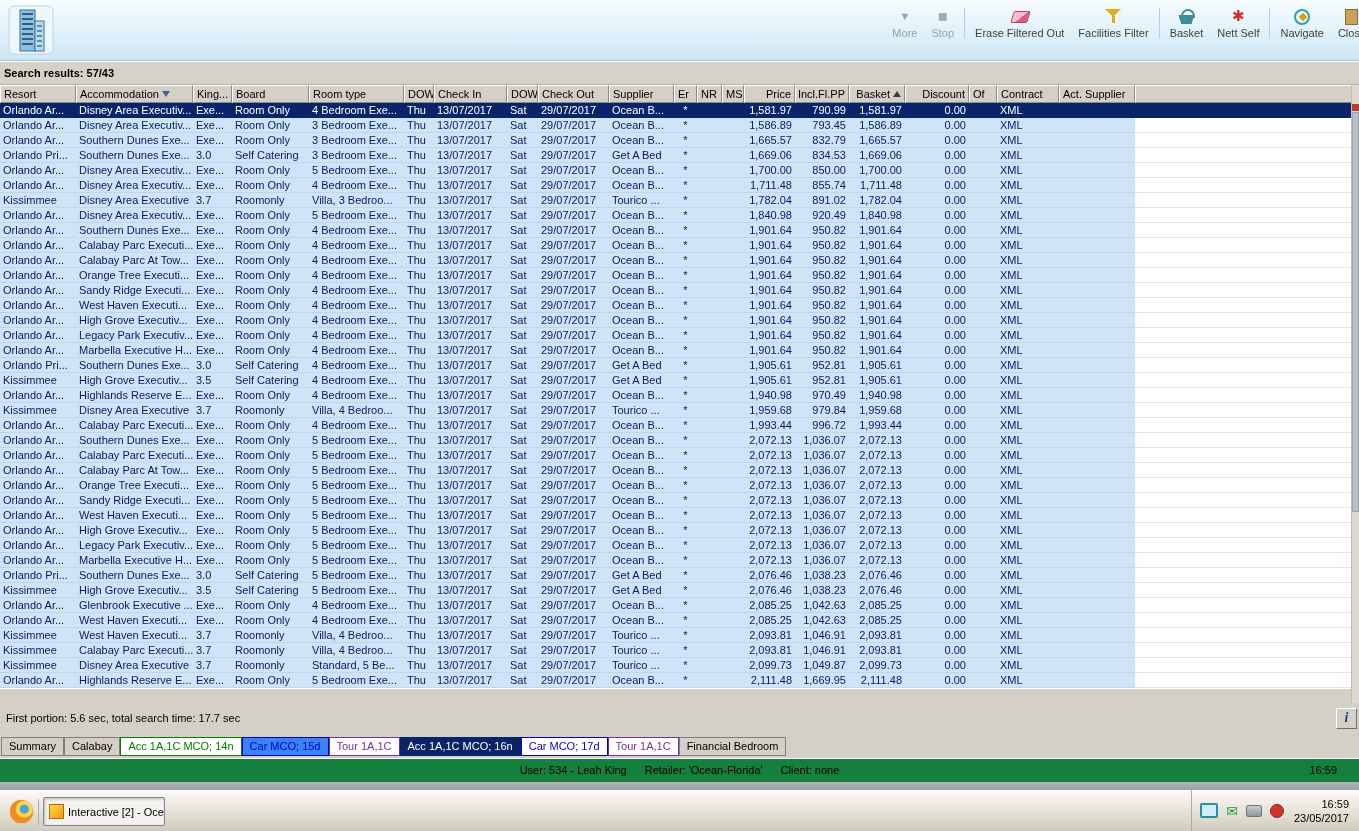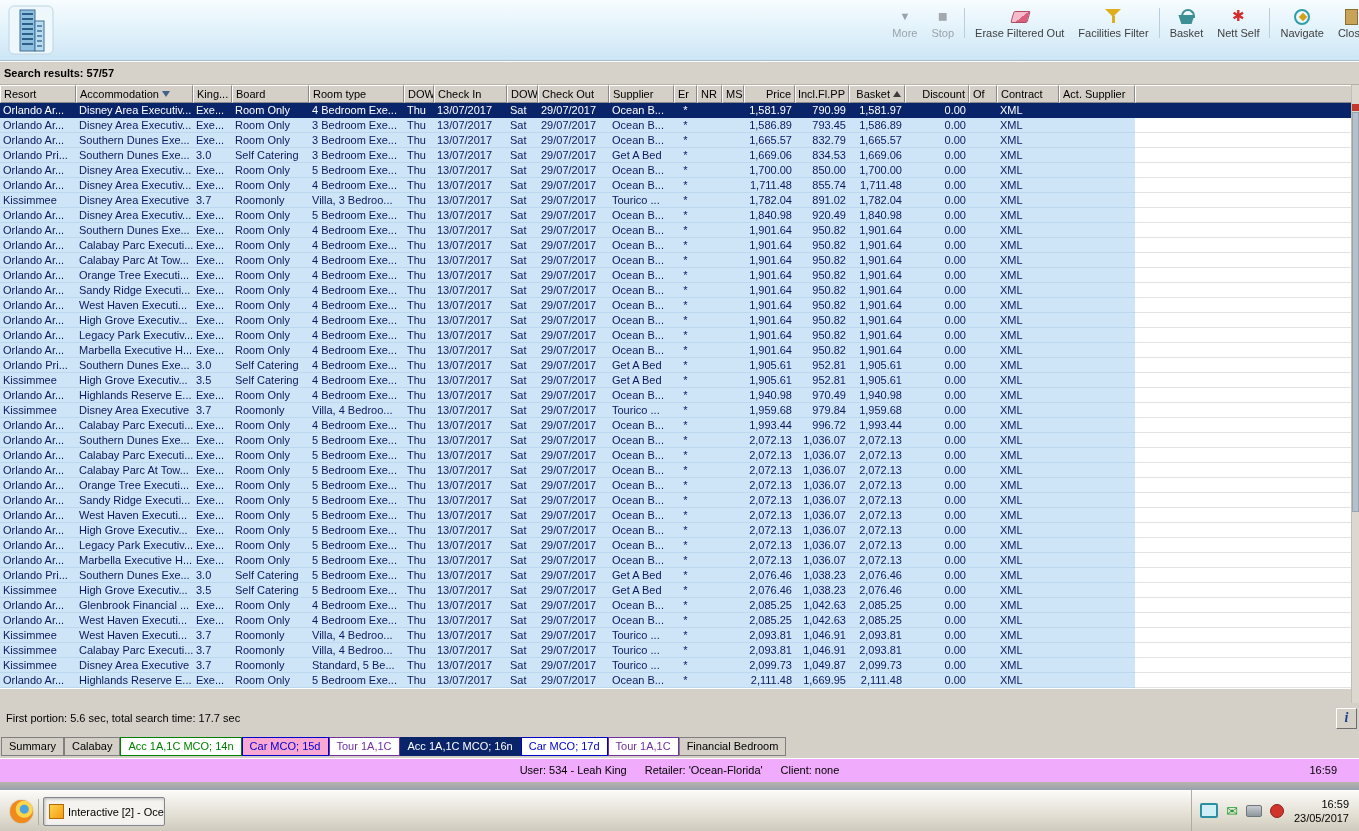--- a/index.html
+++ b/index.html
@@ -162,7 +162,7 @@
   </div>
 
   <div class="results-bar">
-    <span class="results-label">Search results: 57/57</span>
+    <span class="results-label">Search results: 57/43</span>
   </div>
 
   <div class="grid-header" id="grid-header">

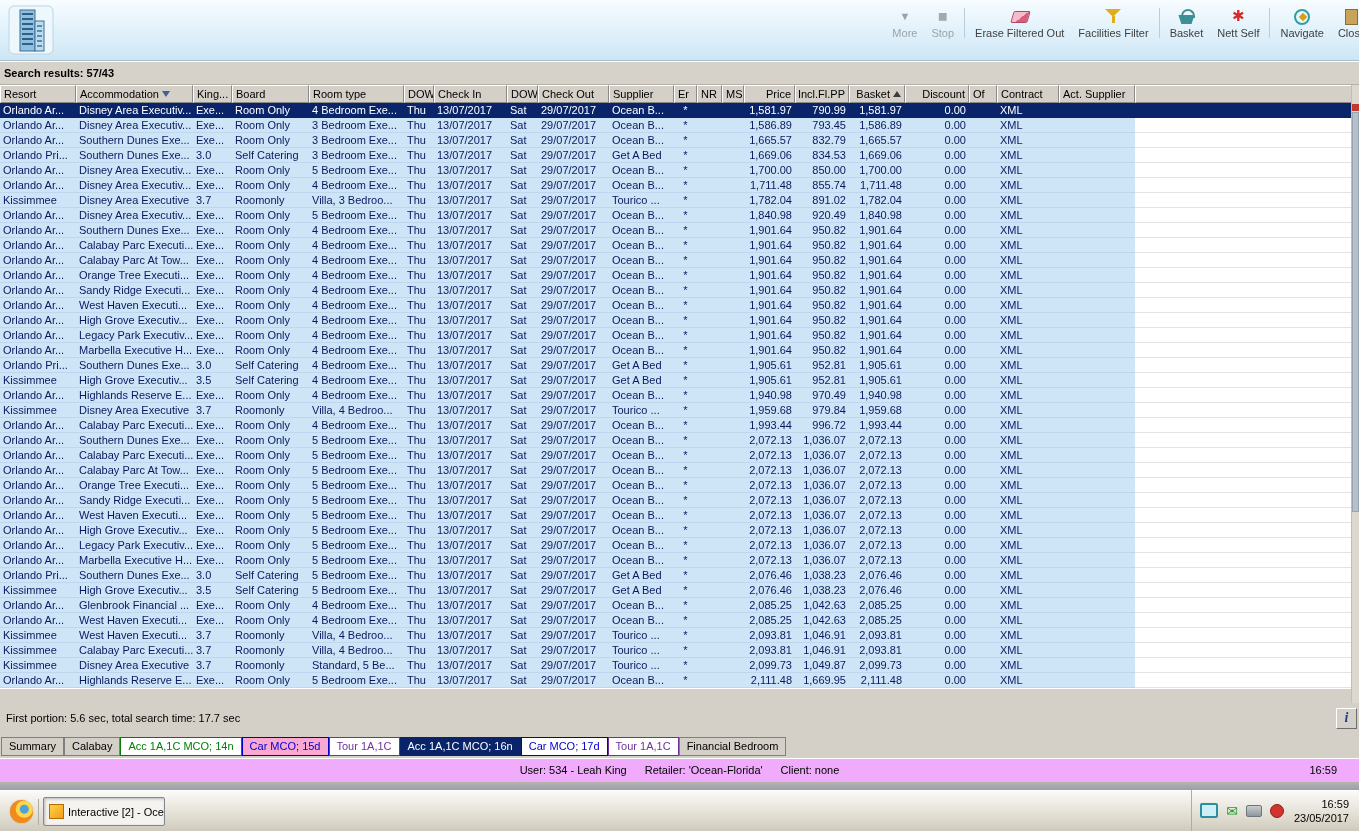--- a/index.html
+++ b/index.html
@@ -992,7 +992,7 @@
       </div>
       <div class="grid-row">
         <div class="cell" style="width: 76px;">Orlando Ar...</div>
-        <div class="cell" style="width: 117px;">Glenbrook Financial ...</div>
+        <div class="cell" style="width: 117px;">Glenbrook Executive ...</div>
         <div class="cell" style="width: 39px;">Exe...</div>
         <div class="cell" style="width: 77px;">Room Only</div>
         <div class="cell" style="width: 95px;">4 Bedroom Exe...</div>

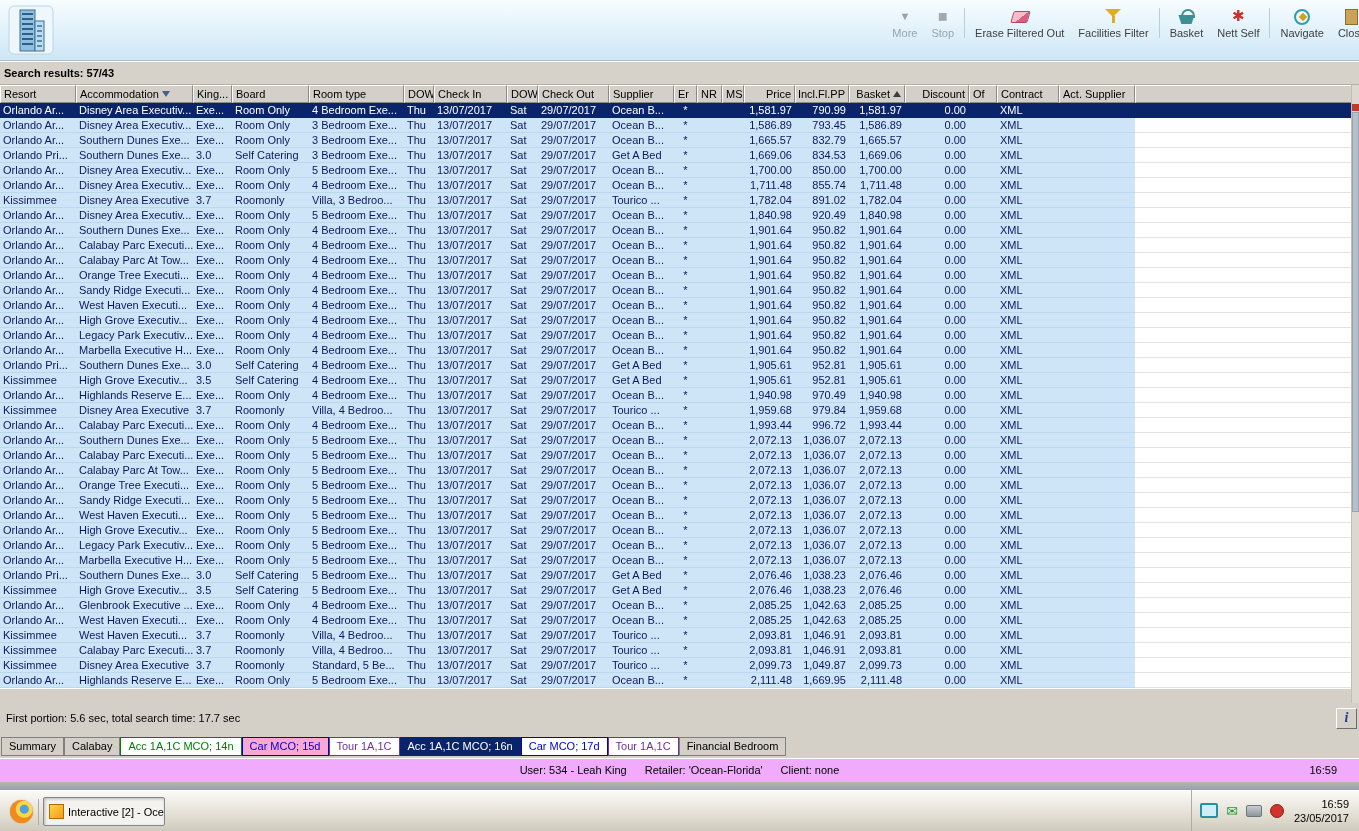--- a/index.html
+++ b/index.html
@@ -1142,7 +1142,7 @@
       <div class="tab" style="color: rgb(0, 0, 0); background: rgb(212, 208, 200); border-color: rgb(127, 127, 127);">Summary</div>
       <div class="tab" style="color: rgb(0, 0, 0); background: rgb(212, 208, 200); border-color: rgb(127, 127, 127);">Calabay</div>
       <div class="tab" style="color: rgb(0, 128, 0); background: rgb(255, 255, 255); border-color: rgb(0, 128, 0);">Acc 1A,1C MCO; 14n</div>
-      <div class="tab" style="color: rgb(0, 0, 205); background: #f9a8d4; border-color: rgb(0, 0, 205);">Car MCO; 15d</div>
+      <div class="tab" style="color: rgb(0, 0, 205); background: #3b82f6; border-color: rgb(0, 0, 205);">Car MCO; 15d</div>
       <div class="tab" style="color: rgb(112, 48, 160); background: rgb(255, 255, 255); border-color: rgb(112, 48, 160);">Tour 1A,1C</div>
       <div class="tab selected" style="color: rgb(255, 255, 255); background: rgb(10, 36, 106); border-color: rgb(10, 36, 106);">Acc 1A,1C MCO; 16n</div>
       <div class="tab" style="color: rgb(0, 0, 205); background: rgb(255, 255, 255); border-color: rgb(0, 0, 205);">Car MCO; 17d</div>

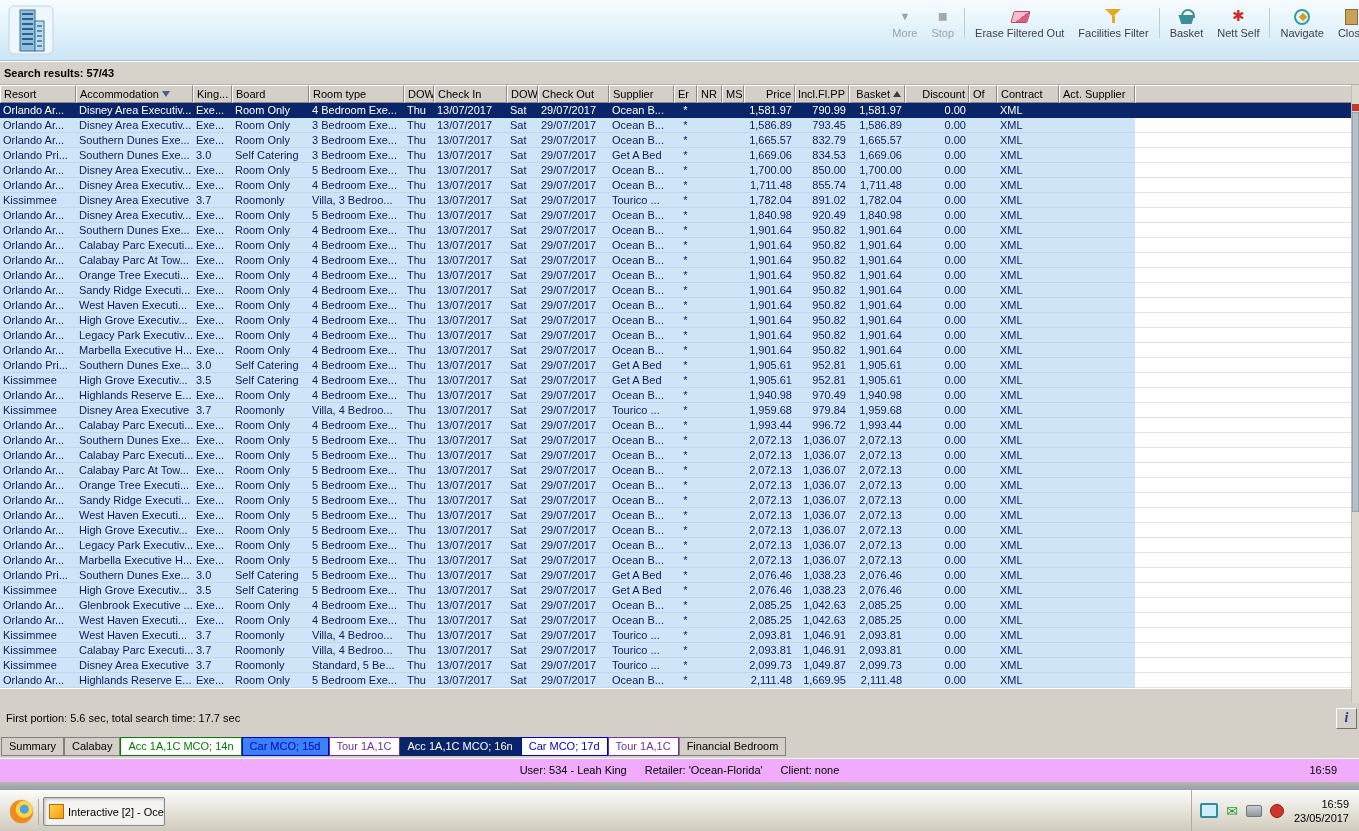--- a/index.html
+++ b/index.html
@@ -71,7 +71,7 @@
     text-align:center;line-height:18px;cursor:default;}
   .tab-bar{position:absolute;left:1px;top:737px;height:19px;display:flex;align-items:stretch;}
   .tab{font-size:11px;line-height:15px;padding:1px 7px 2px;border:1px solid #7f7f7f;white-space:nowrap;cursor:default;}
-  .status-bar{position:absolute;left:0;top:758px;width:100%;height:40px;background:#f0abfc;border-top:1px solid #ffffff;box-sizing:border-box;}
+  .status-bar{position:absolute;left:0;top:758px;width:100%;height:40px;background:#15803d;border-top:1px solid #ffffff;box-sizing:border-box;}
   .status-center{position:absolute;left:50%;top:5px;transform:translateX(-50%);display:flex;gap:18px;font-size:11px;color:#000;white-space:nowrap;}
   .status-time{position:absolute;right:22px;top:5px;font-size:11px;color:#000;}
 

